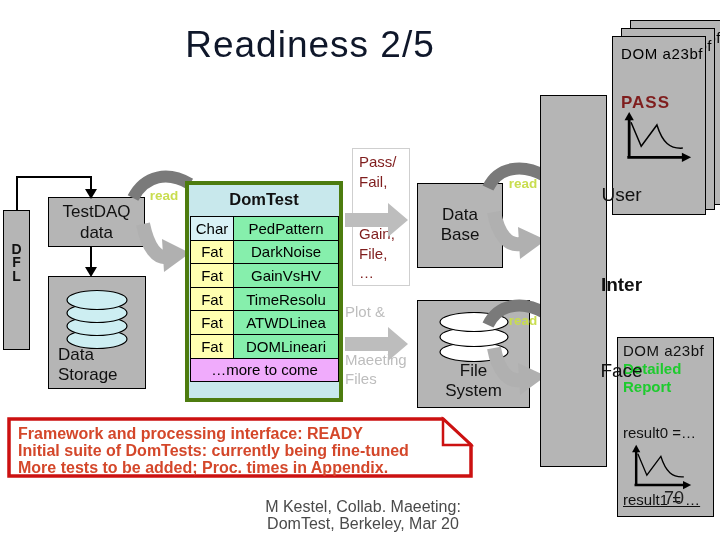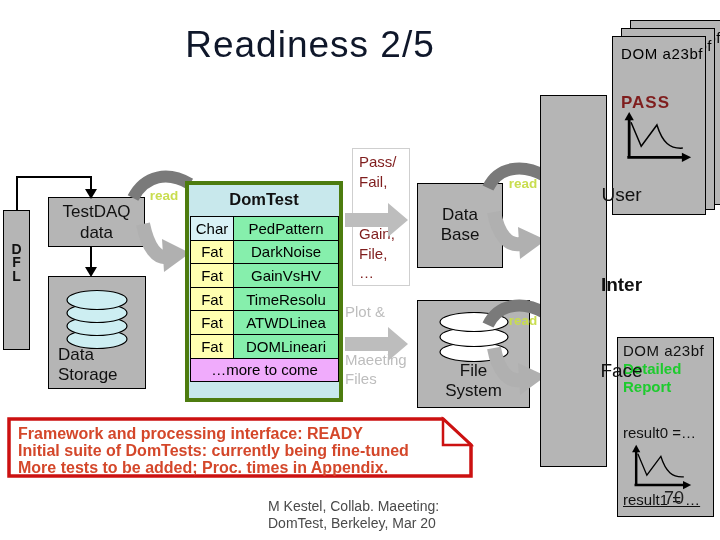--- a/index.html
+++ b/index.html
@@ -49,7 +49,7 @@
   .report .green{color:#1ecb2e;font-weight:bold;}
 
   .note-text{left:18px;width:450px;font-size:16px;font-weight:bold;color:#d4472a;white-space:nowrap;}
-  .footer{left:268px;top:498px;width:220px;font-size:14px;line-height:17px;color:#4a4a4a;}
+  .footer{left:253px;top:498px;width:220px;text-align:center;font-size:16px;line-height:17px;color:#4a4a4a;}
   .pagenum{left:664px;top:488px;font-size:18px;color:#222;}
   svg{display:block;}
 </style>

